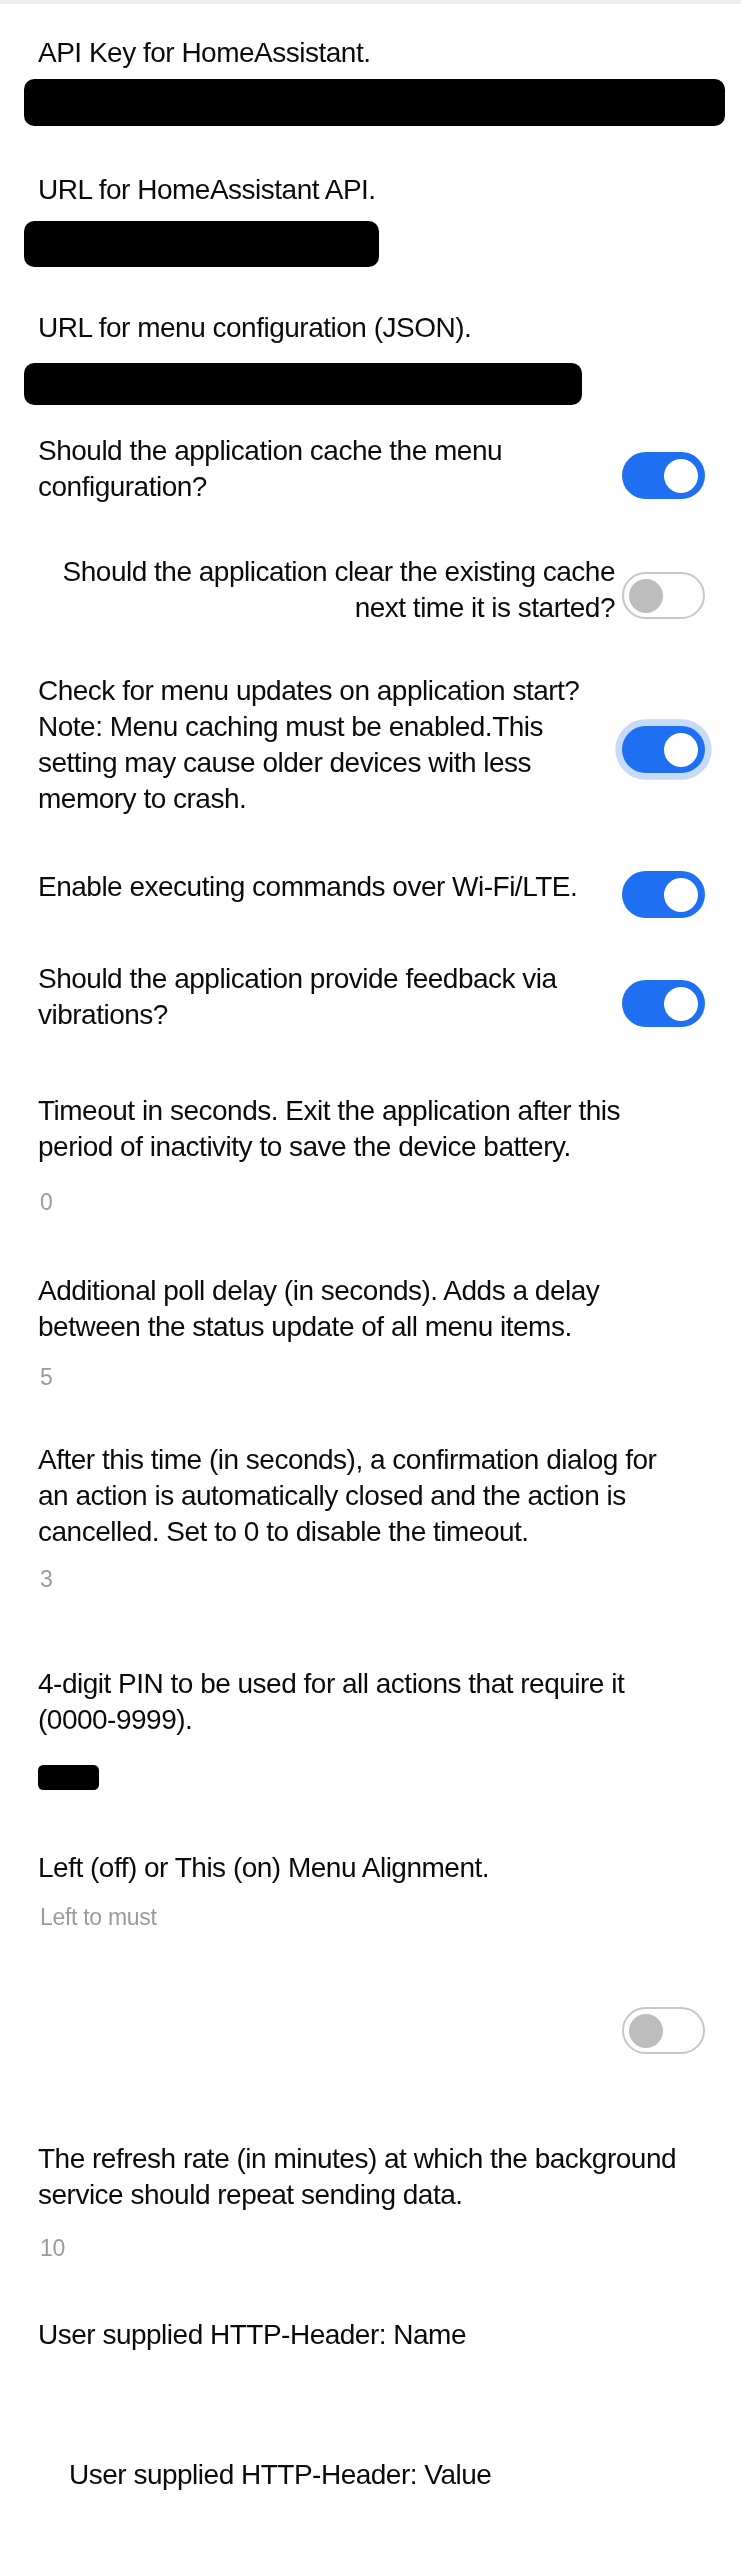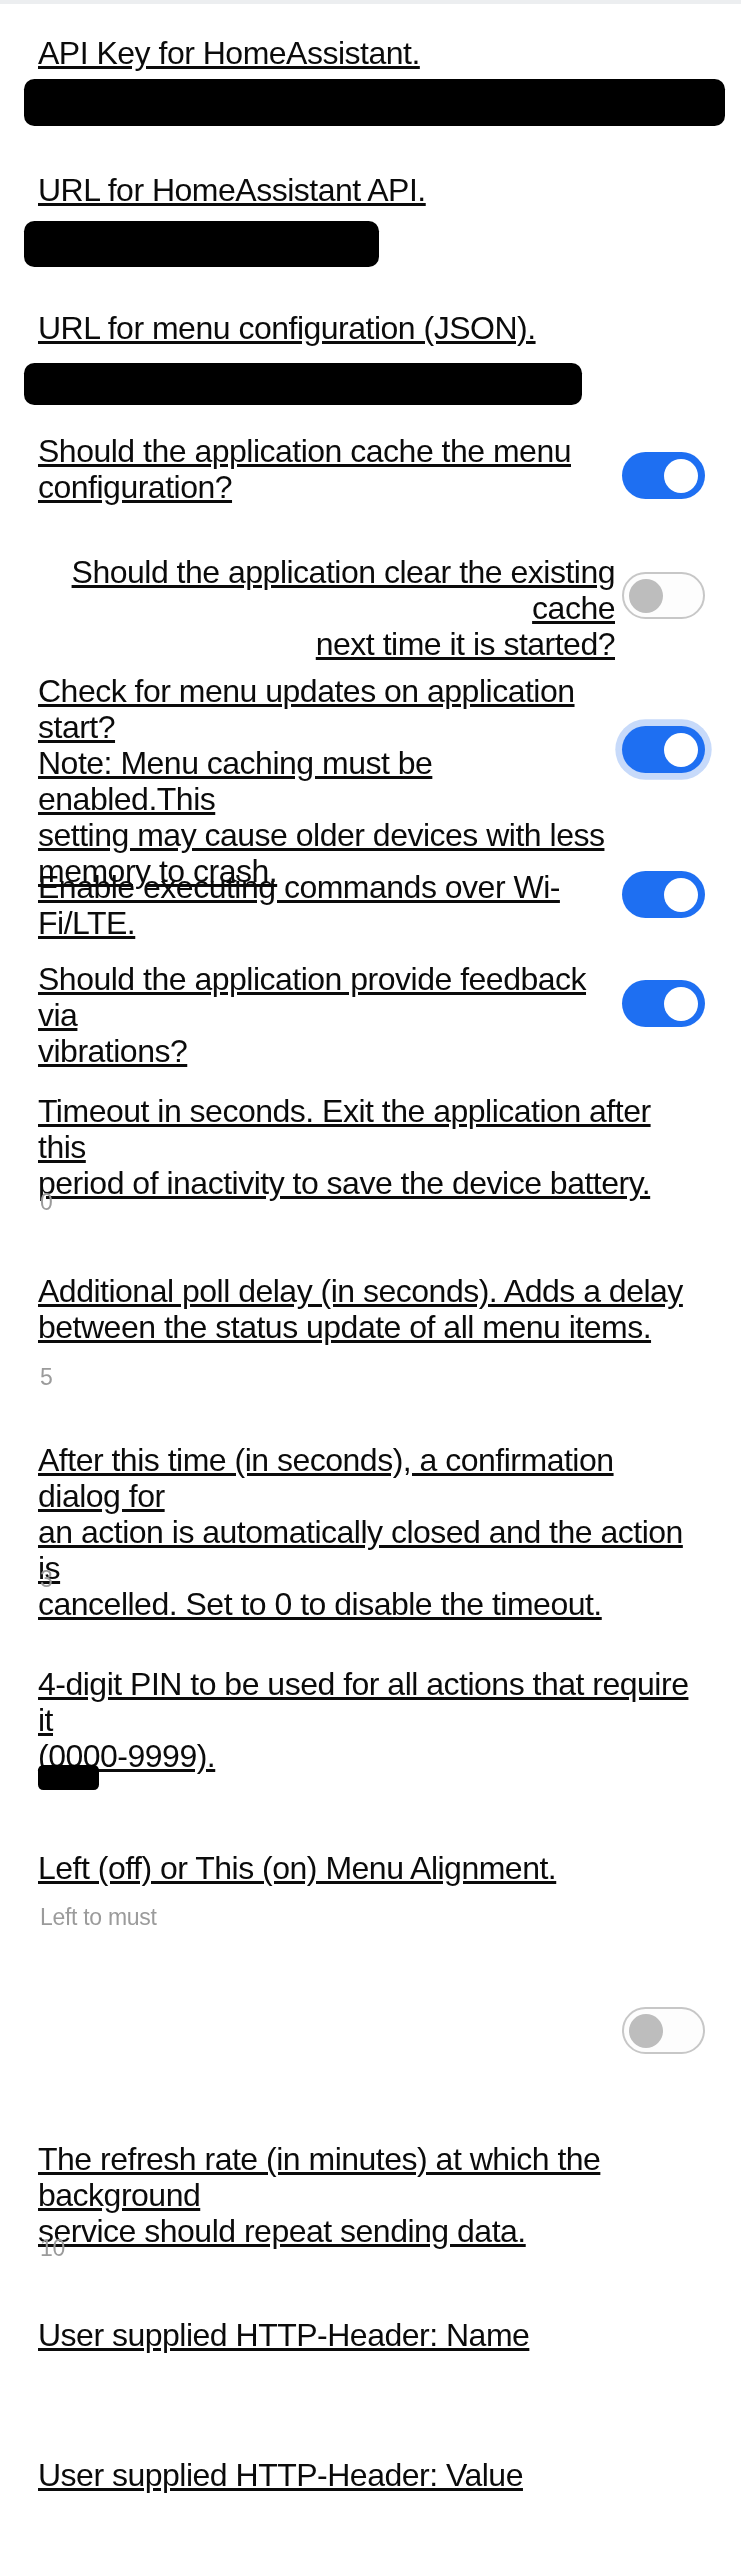--- a/index.html
+++ b/index.html
@@ -16,8 +16,8 @@
 
   .label{
     position:absolute;left:38px;width:654px;
-    font-size:32px;line-height:36px;letter-spacing:-0.5px;
-    color:#0B0B0B;white-space:pre-line;text-decoration:underline;
+    font-size:28px;line-height:36px;letter-spacing:-0.5px;
+    color:#0B0B0B;white-space:pre-line;
   }
   .label.narrow{width:577px;}
 

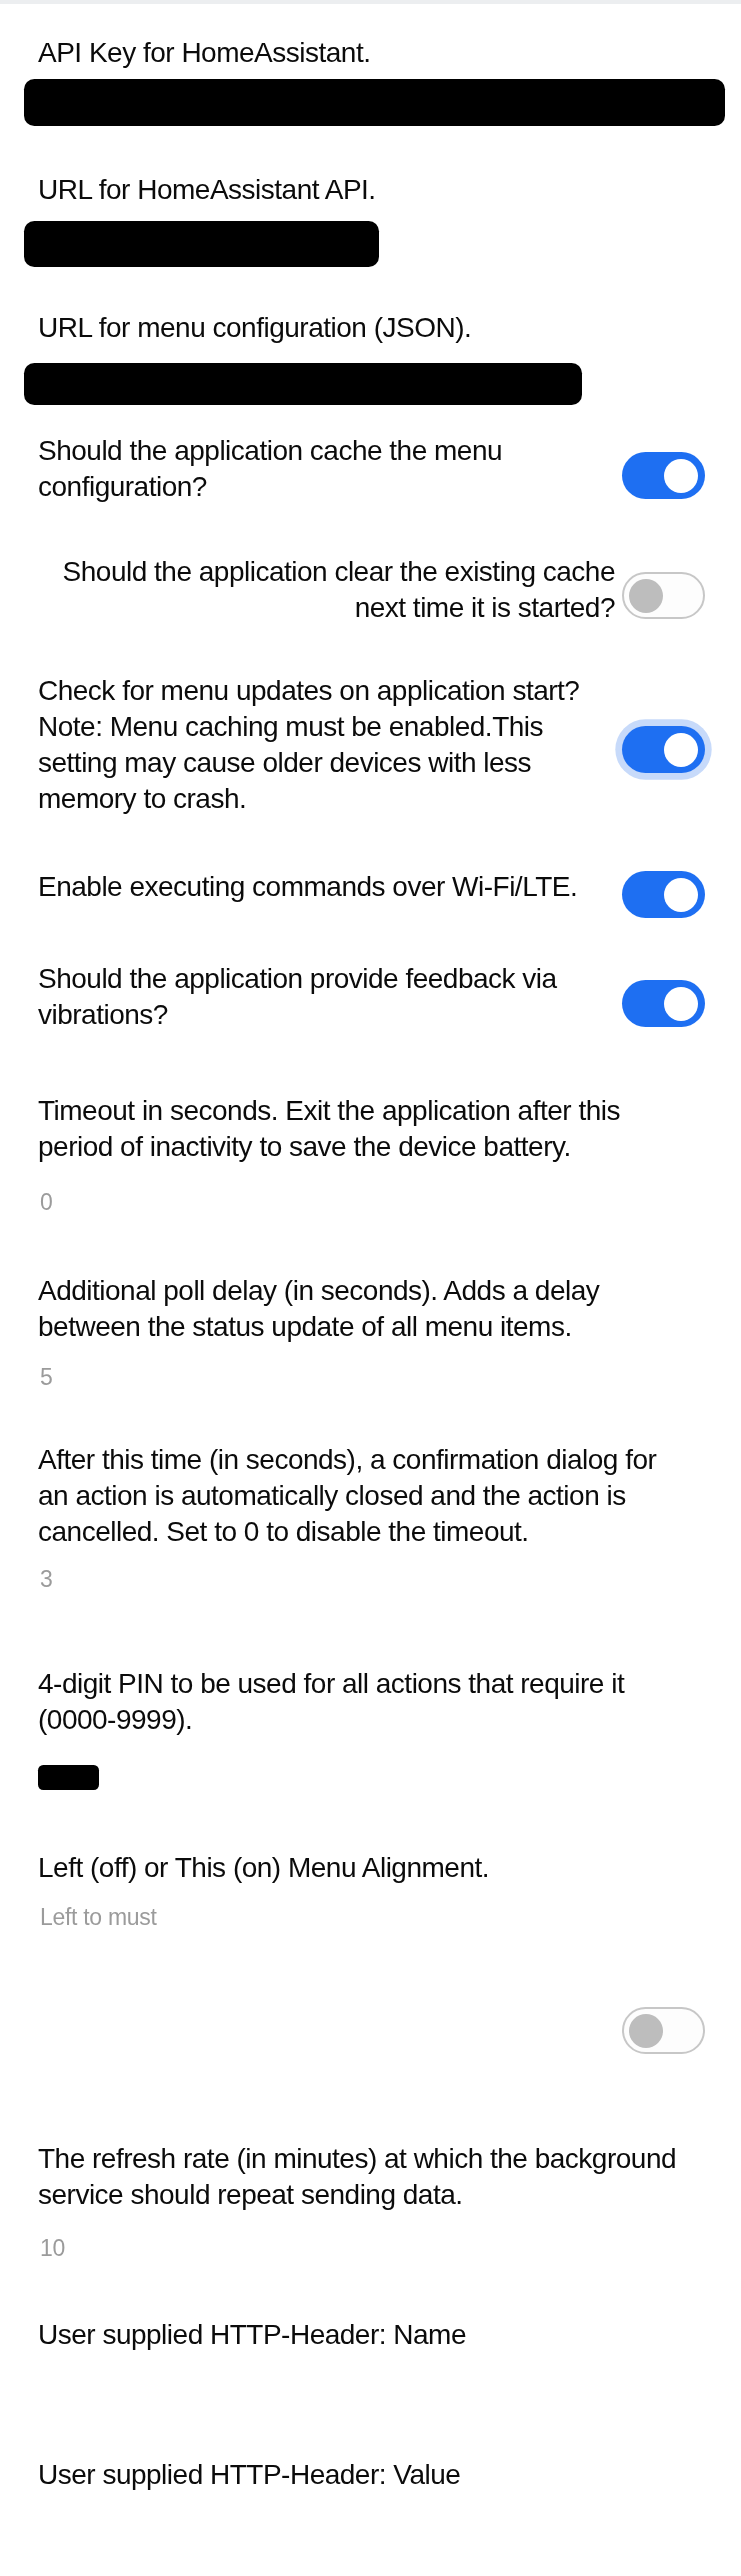--- a/index.html
+++ b/index.html
@@ -59,7 +59,7 @@
   .r7{top:869px;} .r8{top:961px;} .r9{top:1093px;}
   .r10{top:1273px;}.r11{top:1442px;}.r12{top:1666px;}
   .r13{top:1850px;}.r14{top:1970px;}.r15{top:2141px;}
-  .r16{top:2317px;}.r17{top:2457px;}.r18{top:2575px;}
+  .r16{top:2317px;}.r17{top:2457px;margin-left:31px;}.r18{top:2575px;}
 
   .v9{top:1188px;} .v10{top:1363px;} .v11{top:1565px;}
   .v13{top:1903px;}.v15{top:2234px;}

